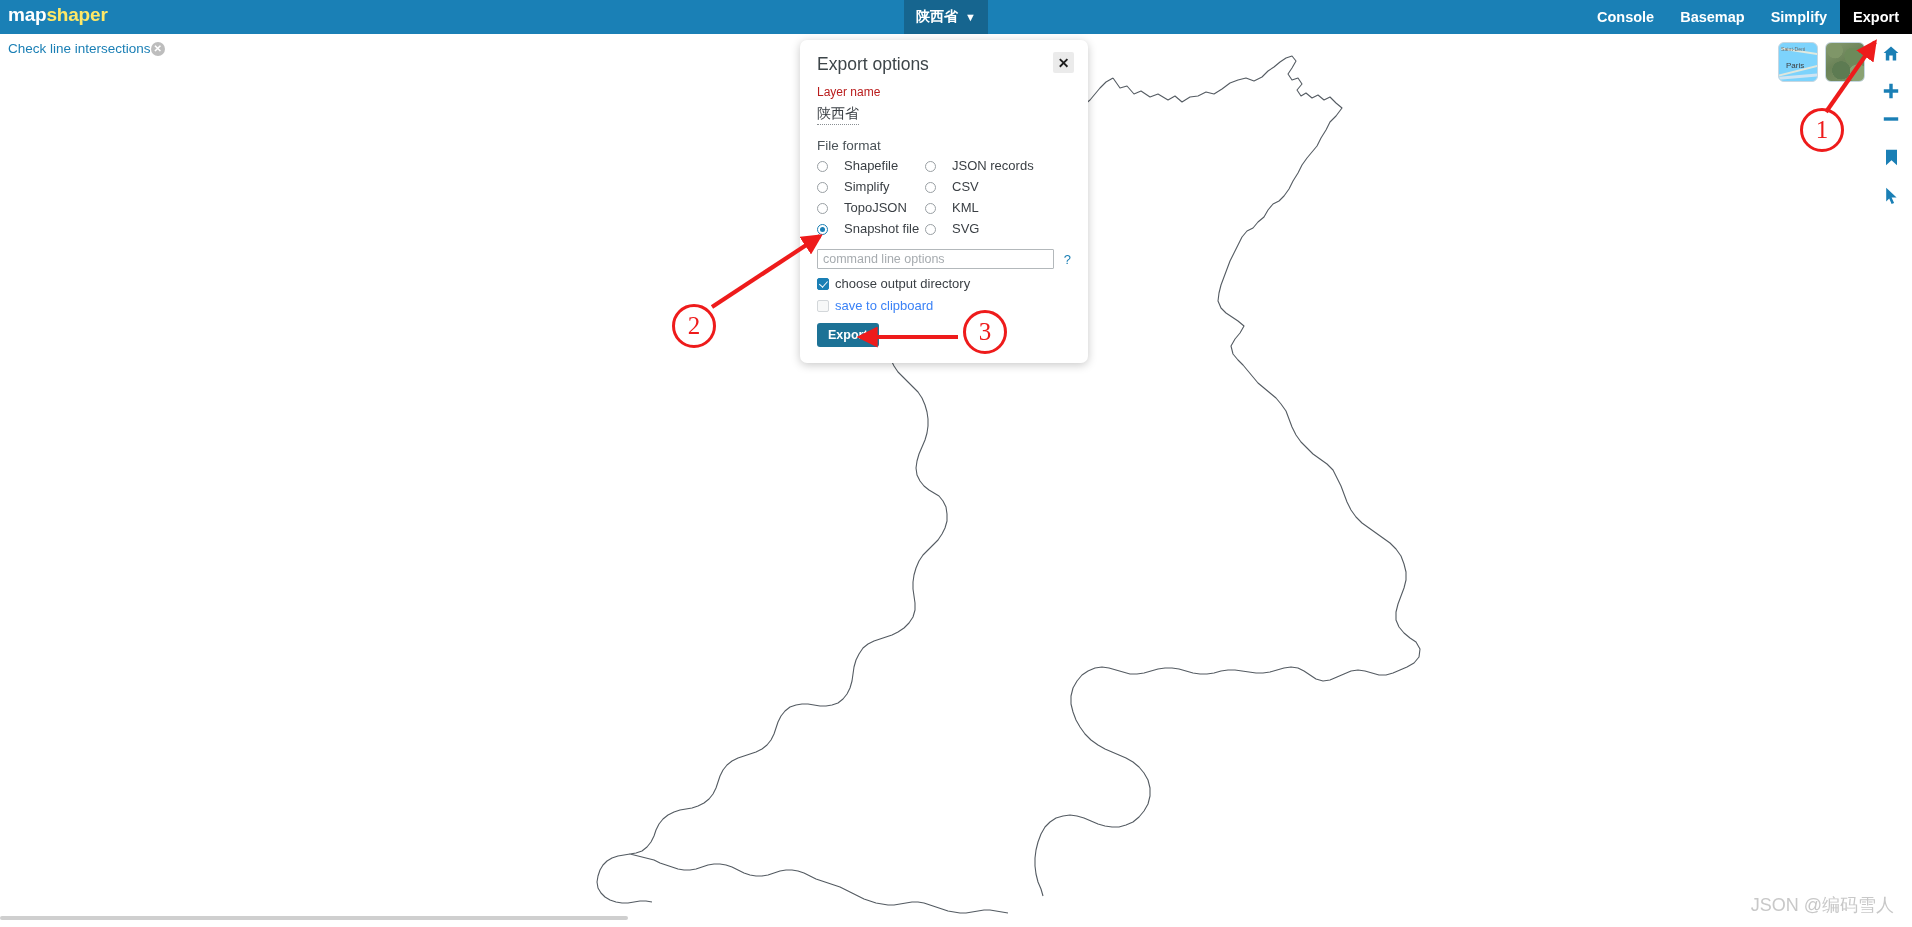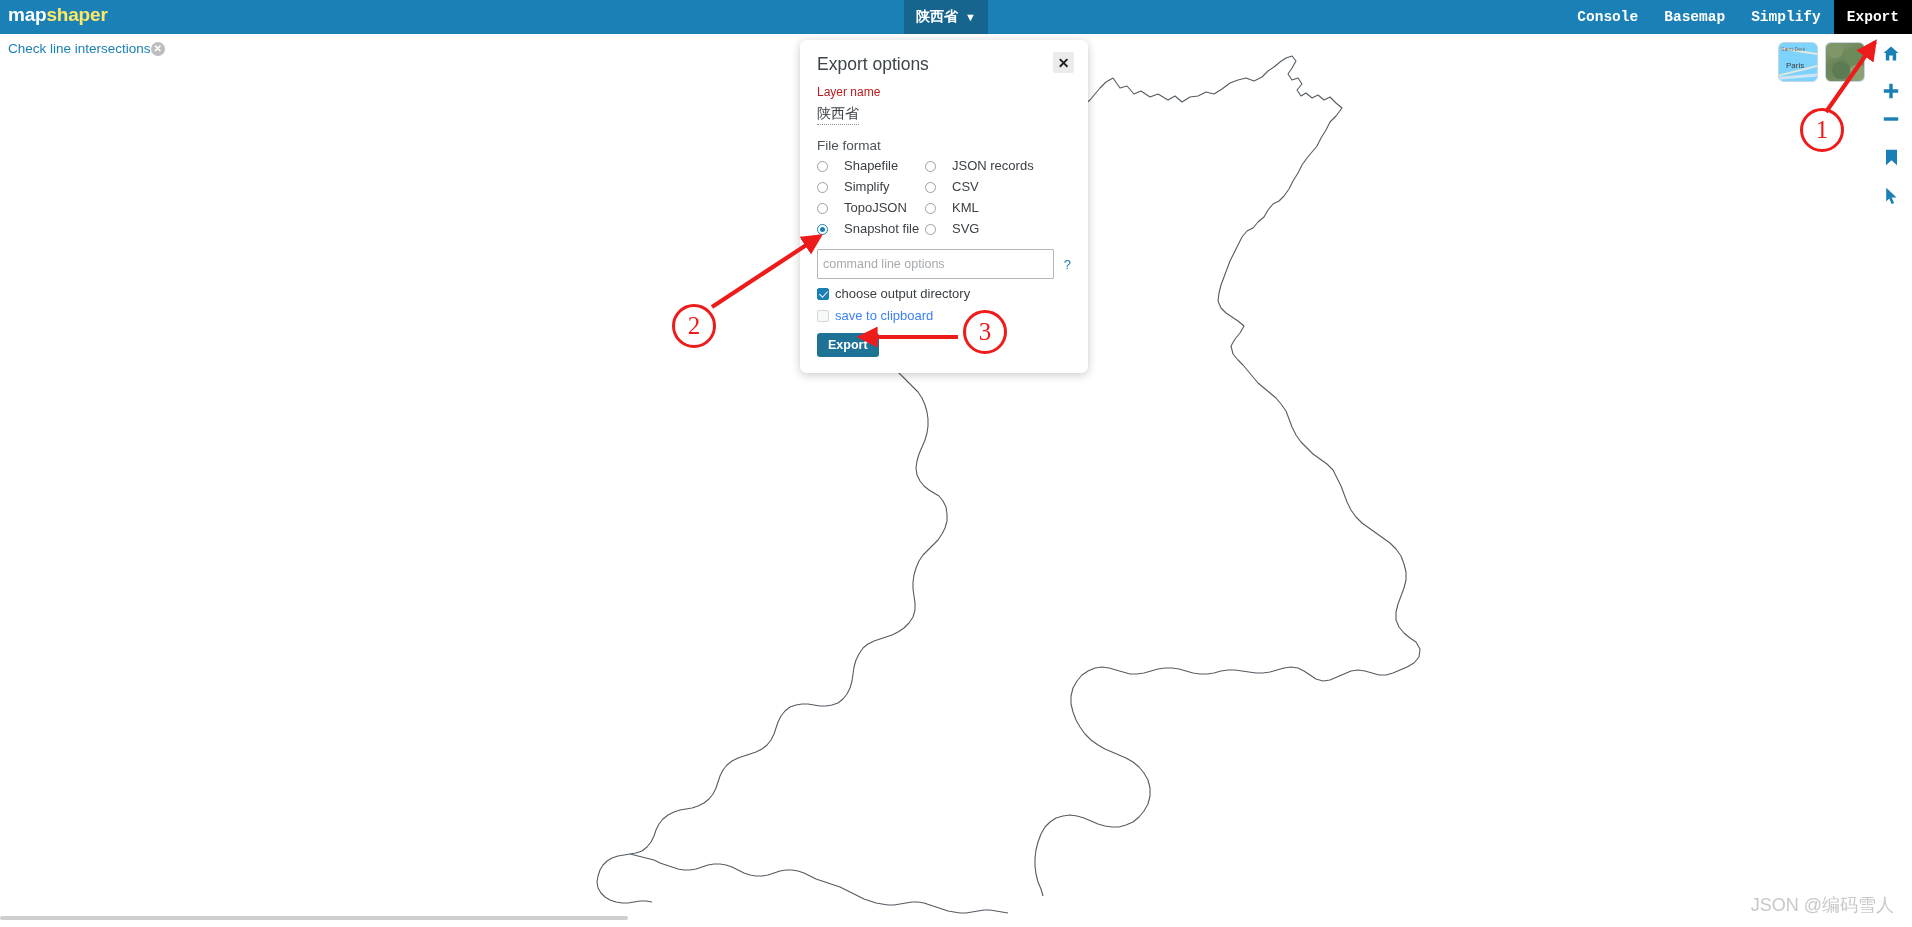--- a/index.html
+++ b/index.html
@@ -59,7 +59,6 @@
     height: 34px;
     display: flex;
     align-items: stretch;
-    font-family: Liberation Mono, monospace;
   }
   #topnav .navitem {
     display: flex;

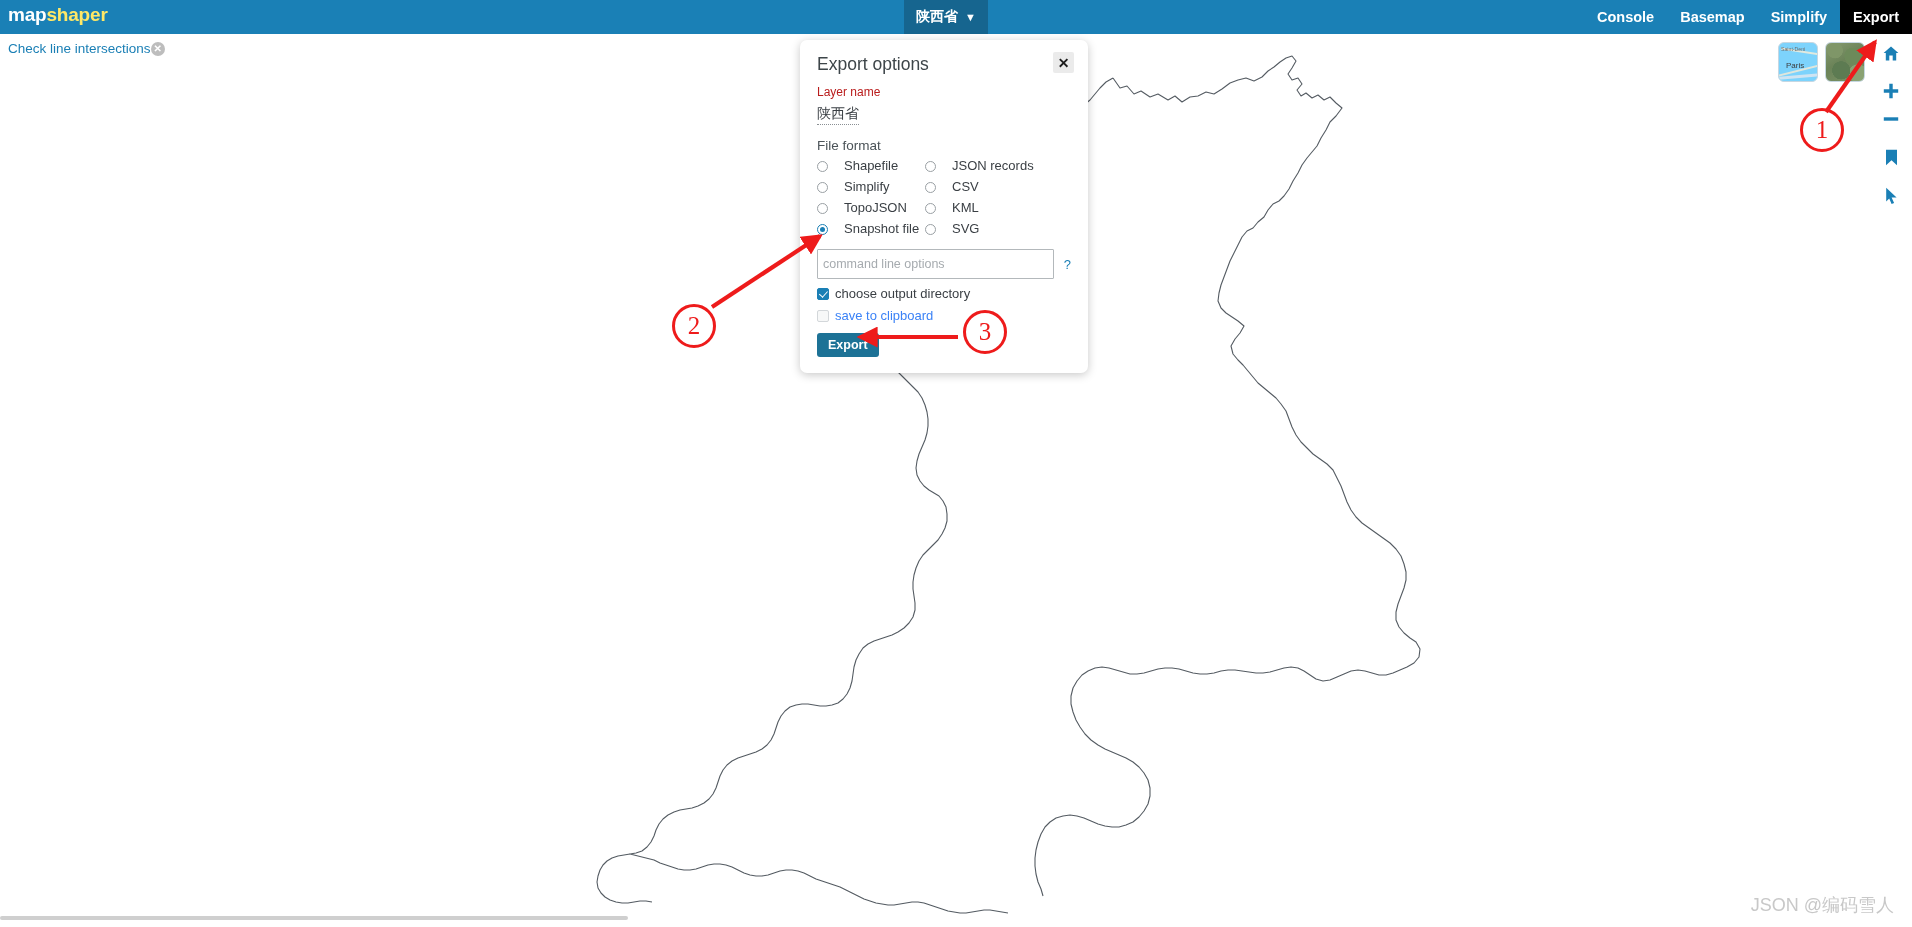--- a/index.html
+++ b/index.html
@@ -276,7 +276,7 @@
     border: 1px solid #b3b8bb;
     border-radius: 1px;
     font-size: 12.5px;
-    padding: 14px 5px;
+    padding: 4px 5px;
     color: #3a3f44;
     font-family: "Liberation Sans", sans-serif;
     background: #ffffff;

